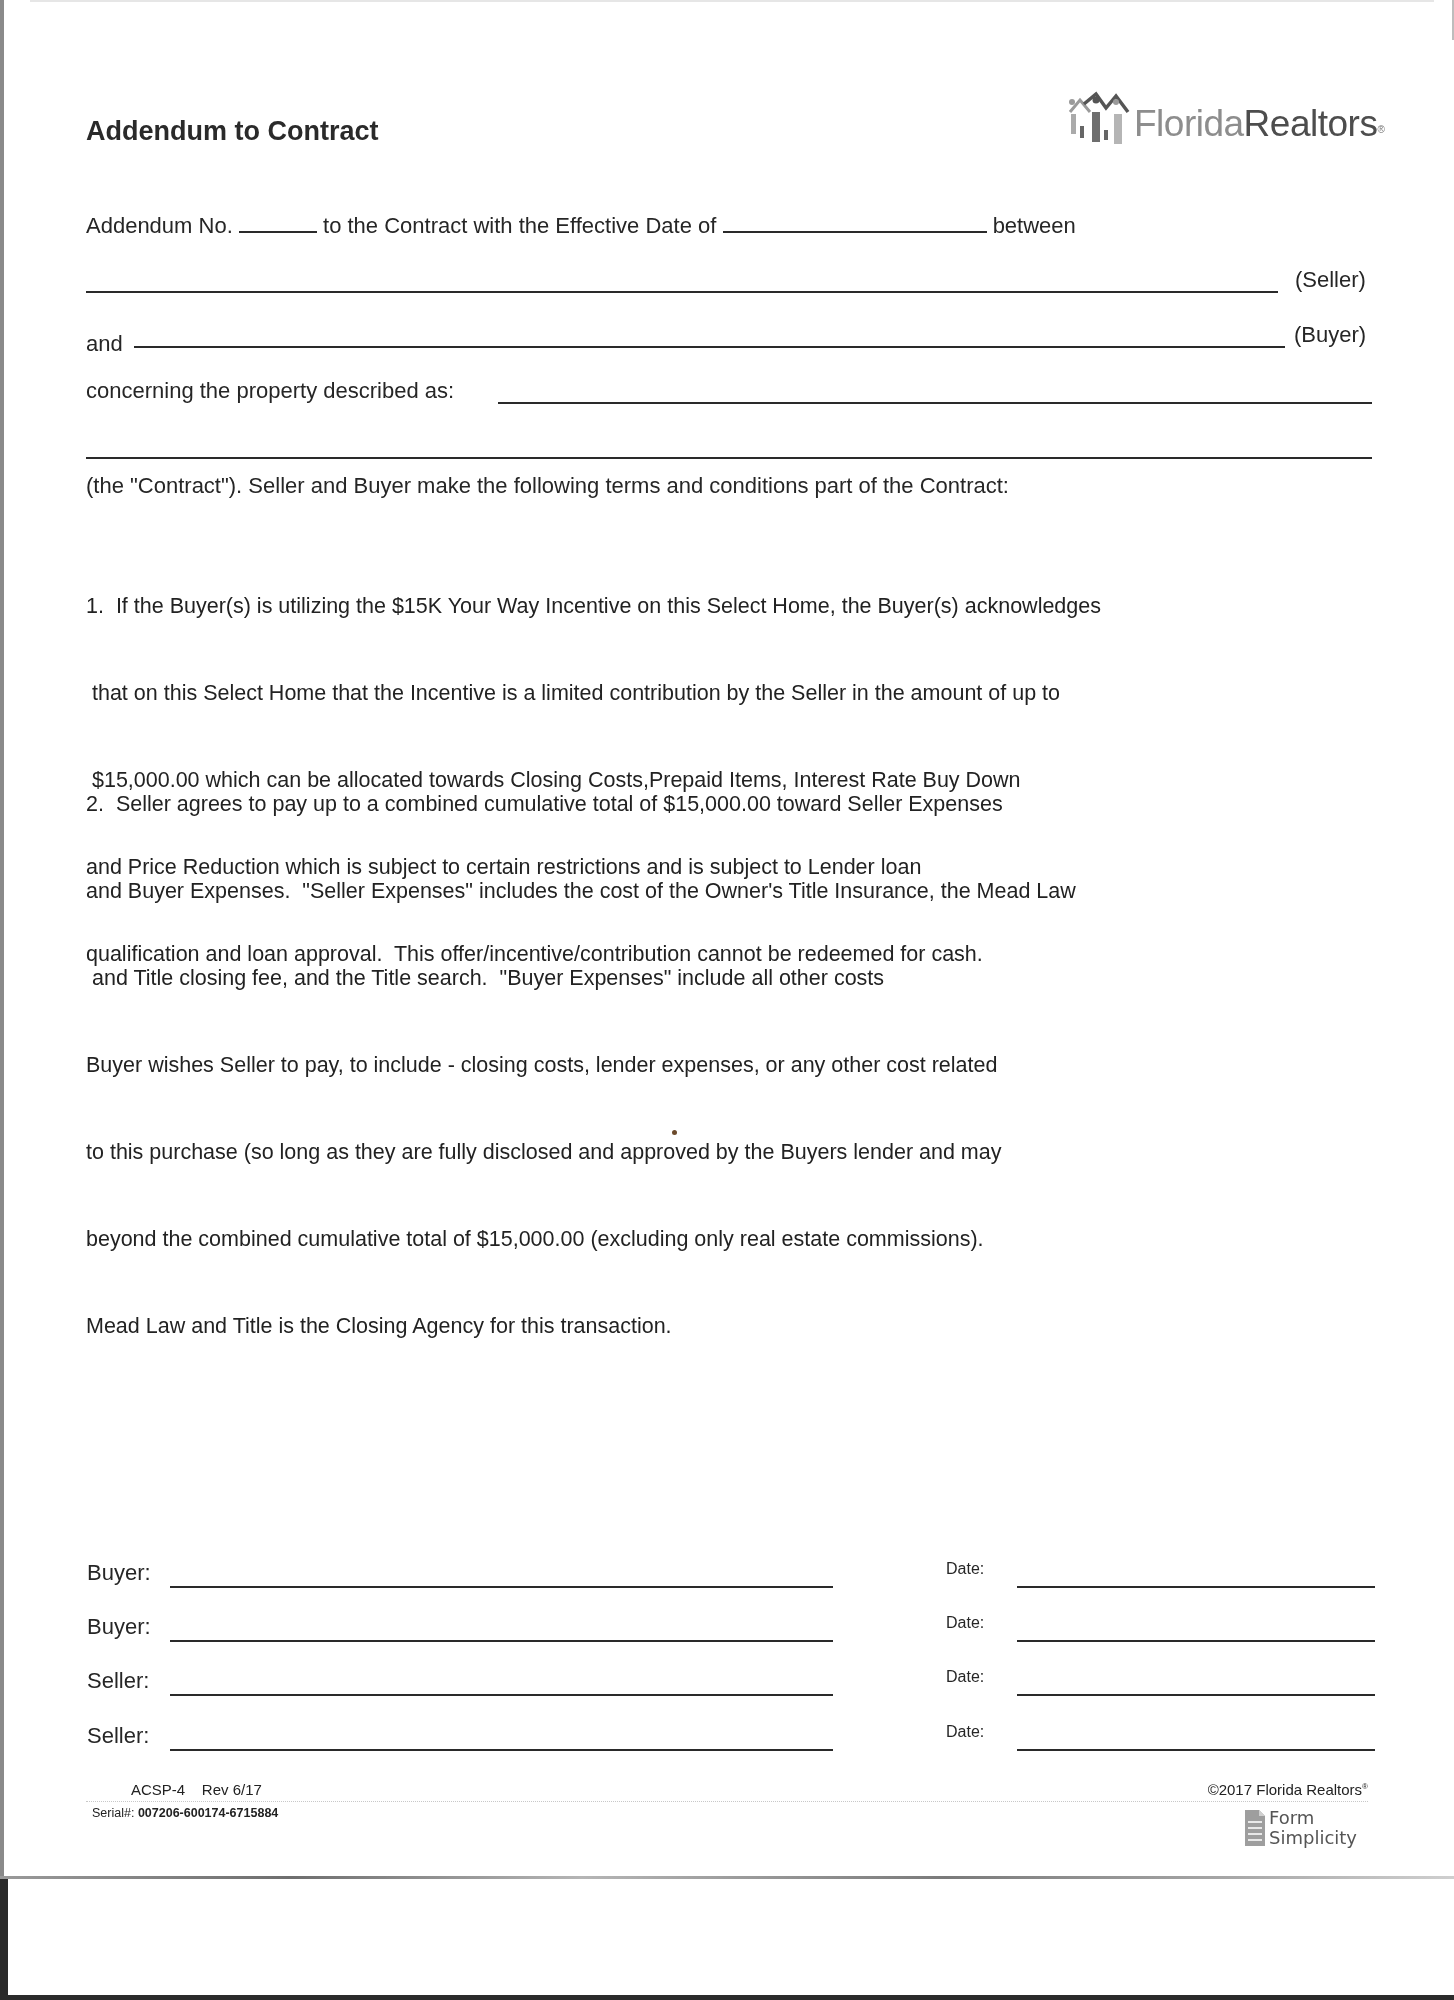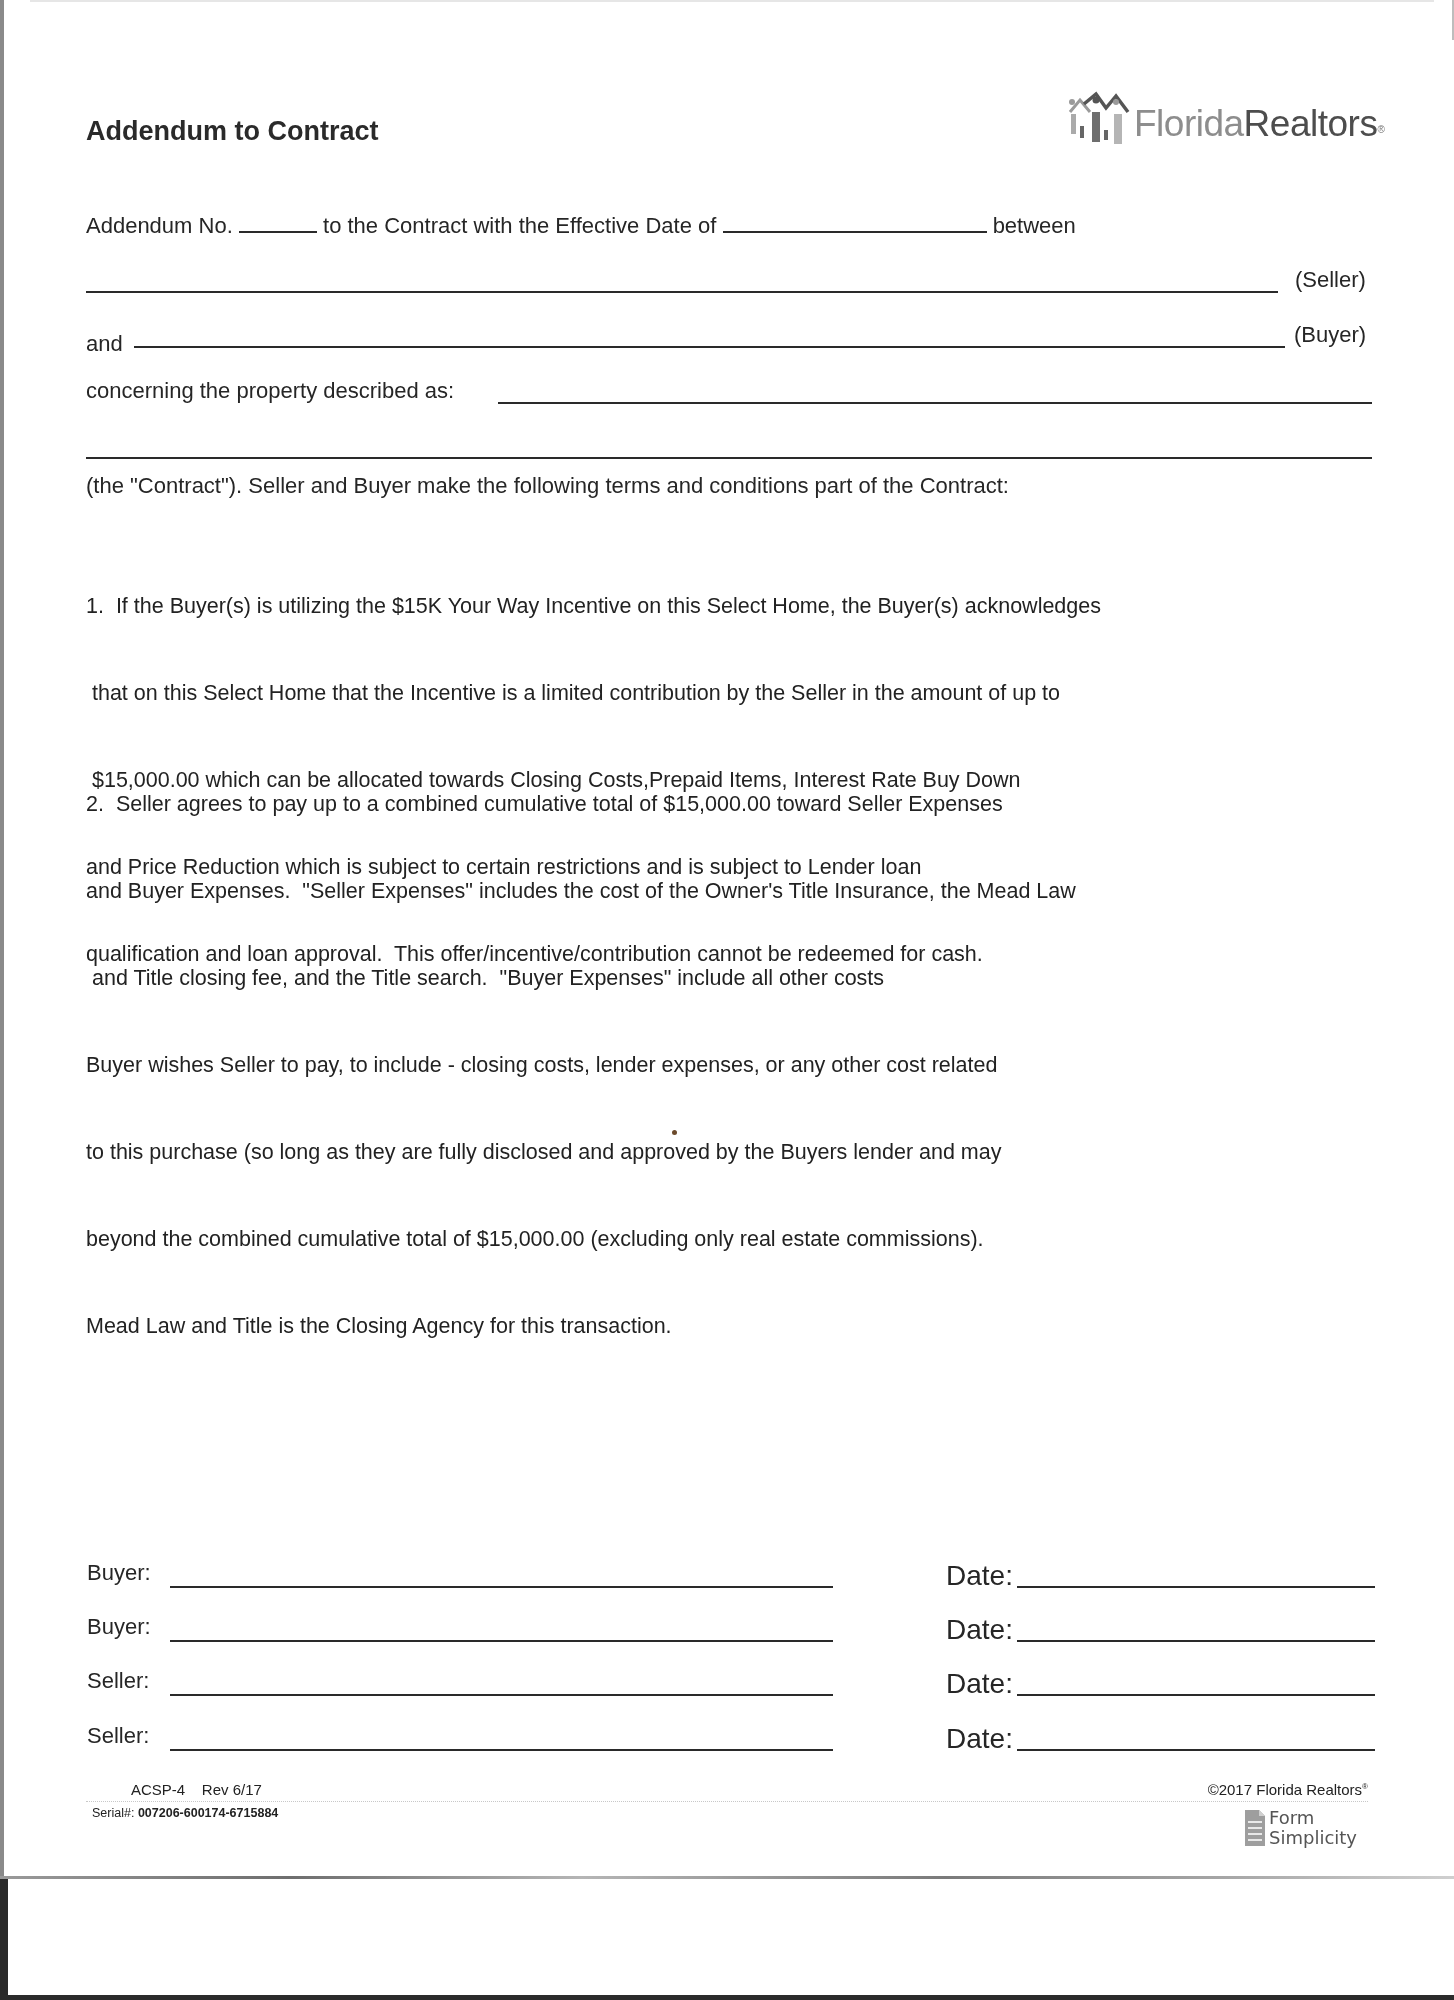--- a/index.html
+++ b/index.html
@@ -34,7 +34,7 @@
   .sig-row { position: absolute; left: 0; width: 1187px; height: 30px; }
   .sig-label { position: absolute; left: 87px; font-size: 22px; color: #262626; }
   .sig-line { position: absolute; left: 170px; width: 663px; top: 26px; border-top: 2px solid #2a2a2a; }
-  .date-label { position: absolute; left: 946px; font-size: 28px; color: #262626; }
+  .date-label { position: absolute; left: 946px; font-size: 16px; color: #262626; }
   .date-line { position: absolute; left: 1017px; width: 358px; top: 26px; border-top: 2px solid #2a2a2a; }
 
   .form-code { position: absolute; left: 131px; top: 1781px; font-size: 15px; color: #222; white-space: pre; }

